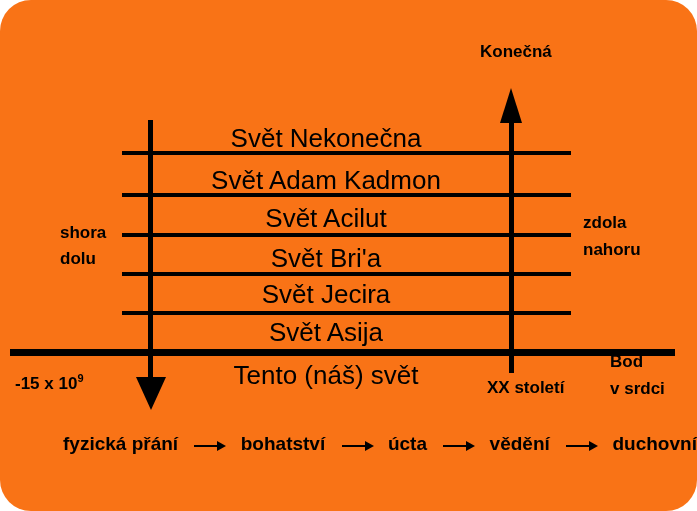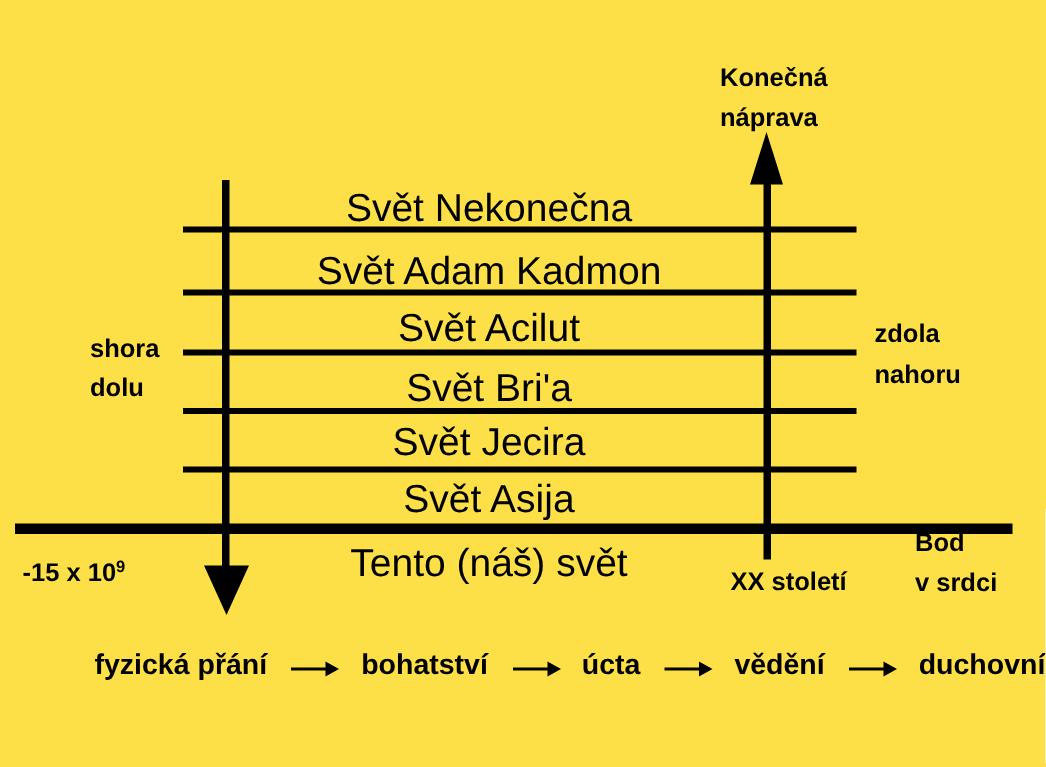--- a/index.html
+++ b/index.html
@@ -7,10 +7,11 @@
     position: relative;
     width: 697px;
     height: 511px;
-    background: #fde047;
+    background: #f97316;
     font-family: "Liberation Sans", sans-serif;
     color: #000000;
     overflow: hidden;
+    border-radius: 31px;
   }
   
   .vshaft { position: absolute; width: 5px; background: #000; }

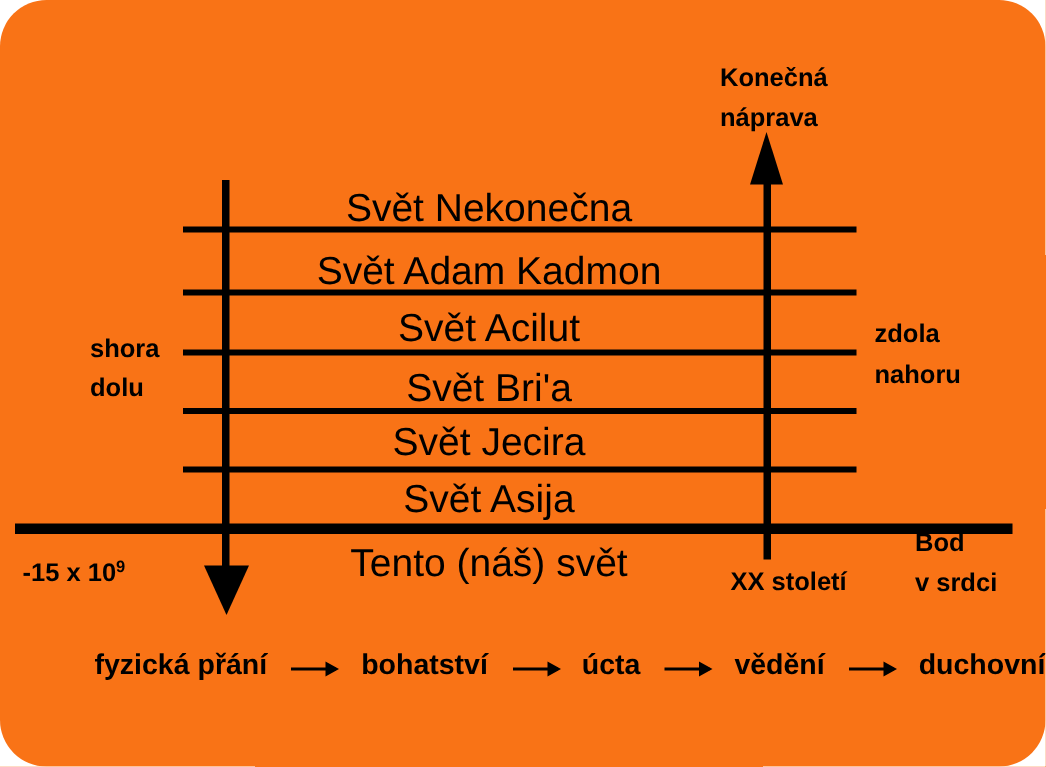--- a/index.html
+++ b/index.html
@@ -67,7 +67,6 @@
 
   <div class="blabel" style="left:480px; top:38px;">
     <div>Konečná</div>
-    <div>náprava</div>
   </div>
 
   <div class="vshaft shaft-down"></div>

